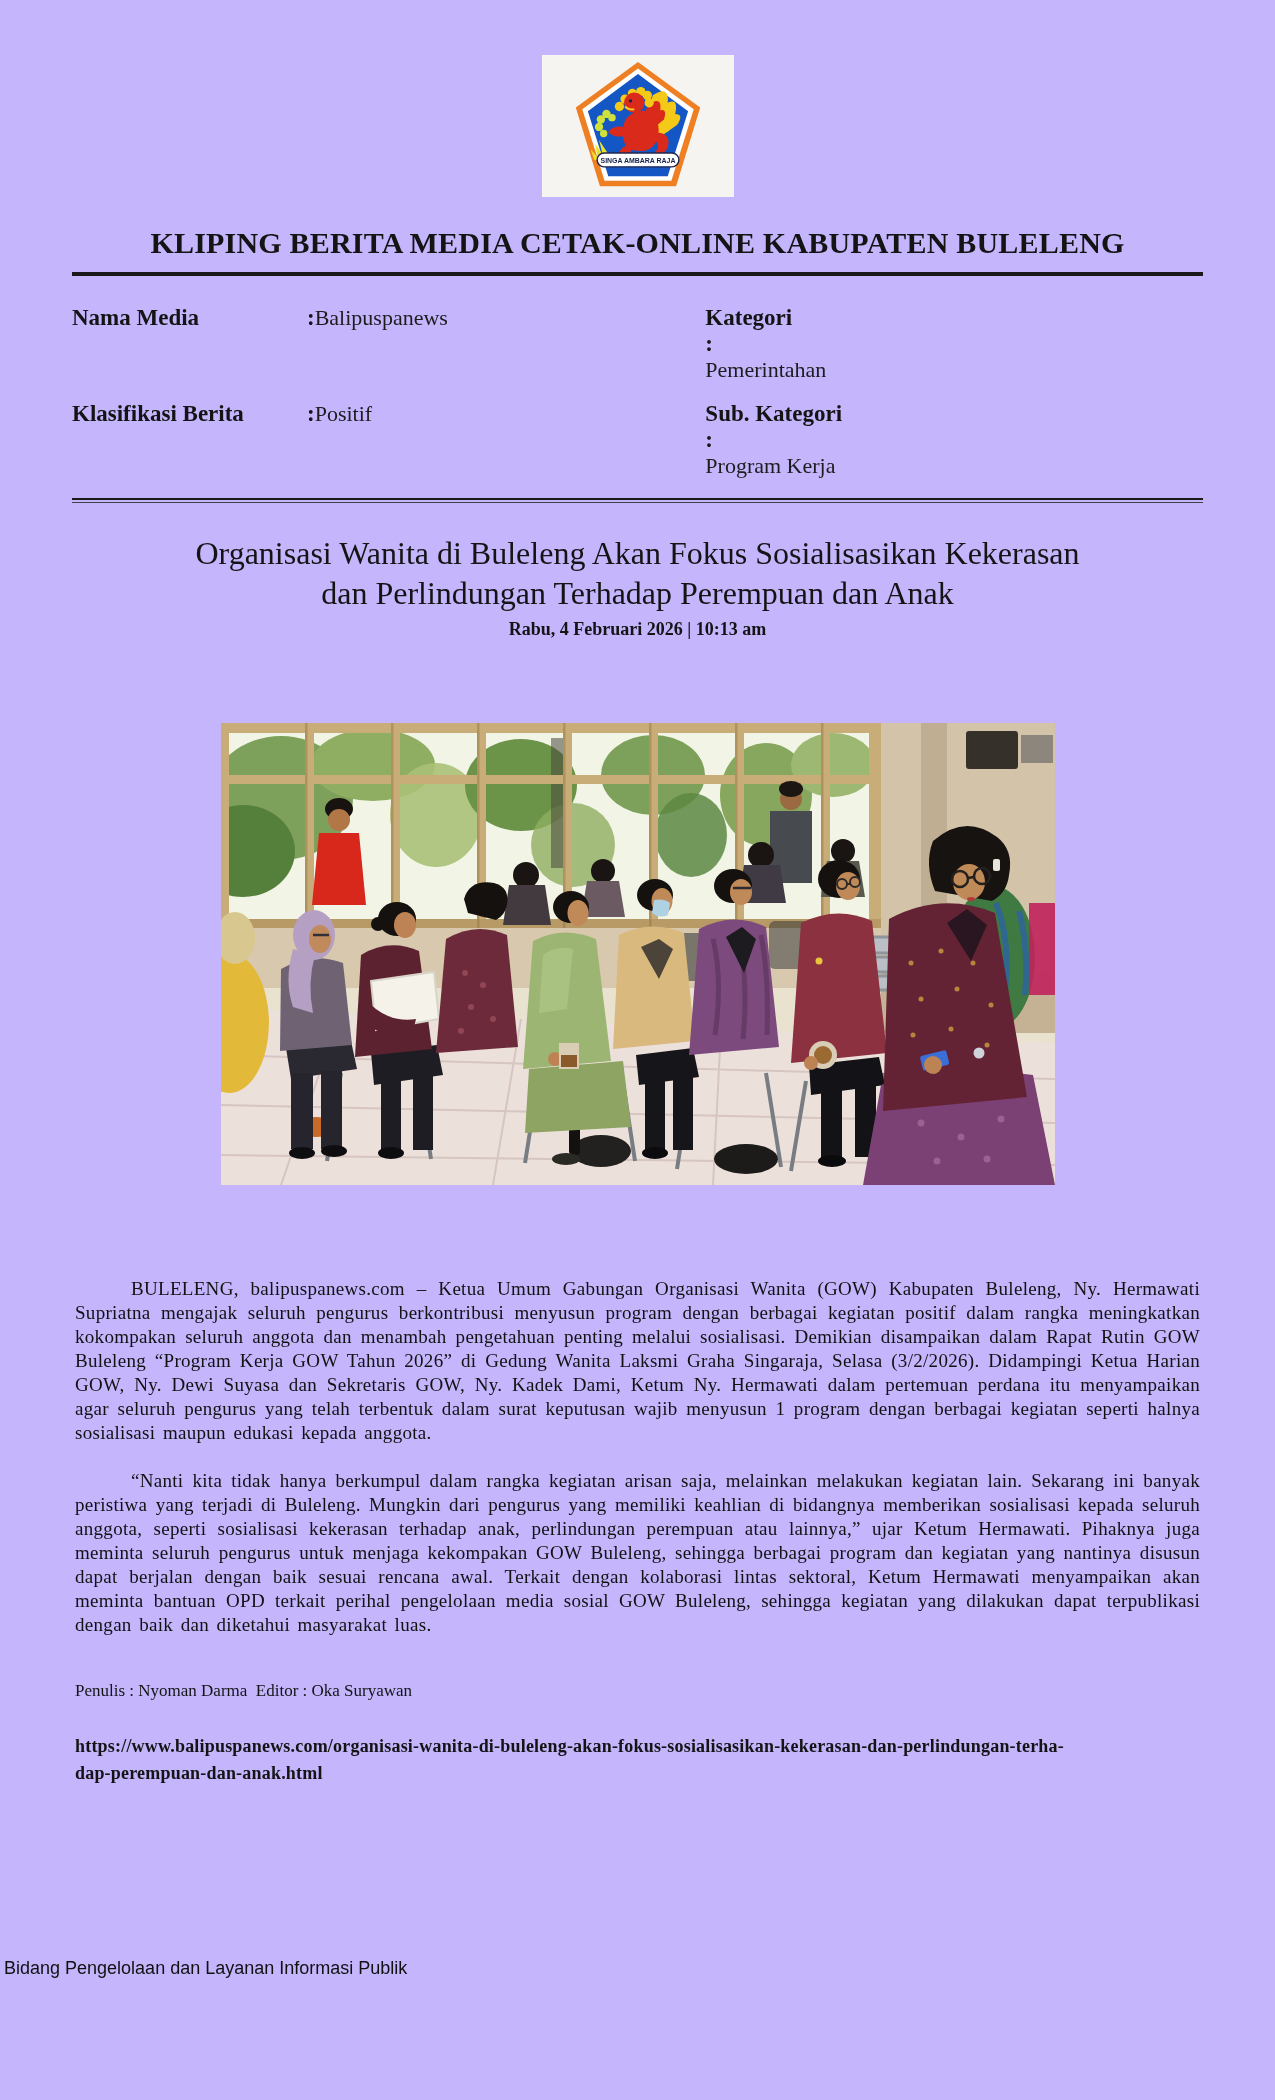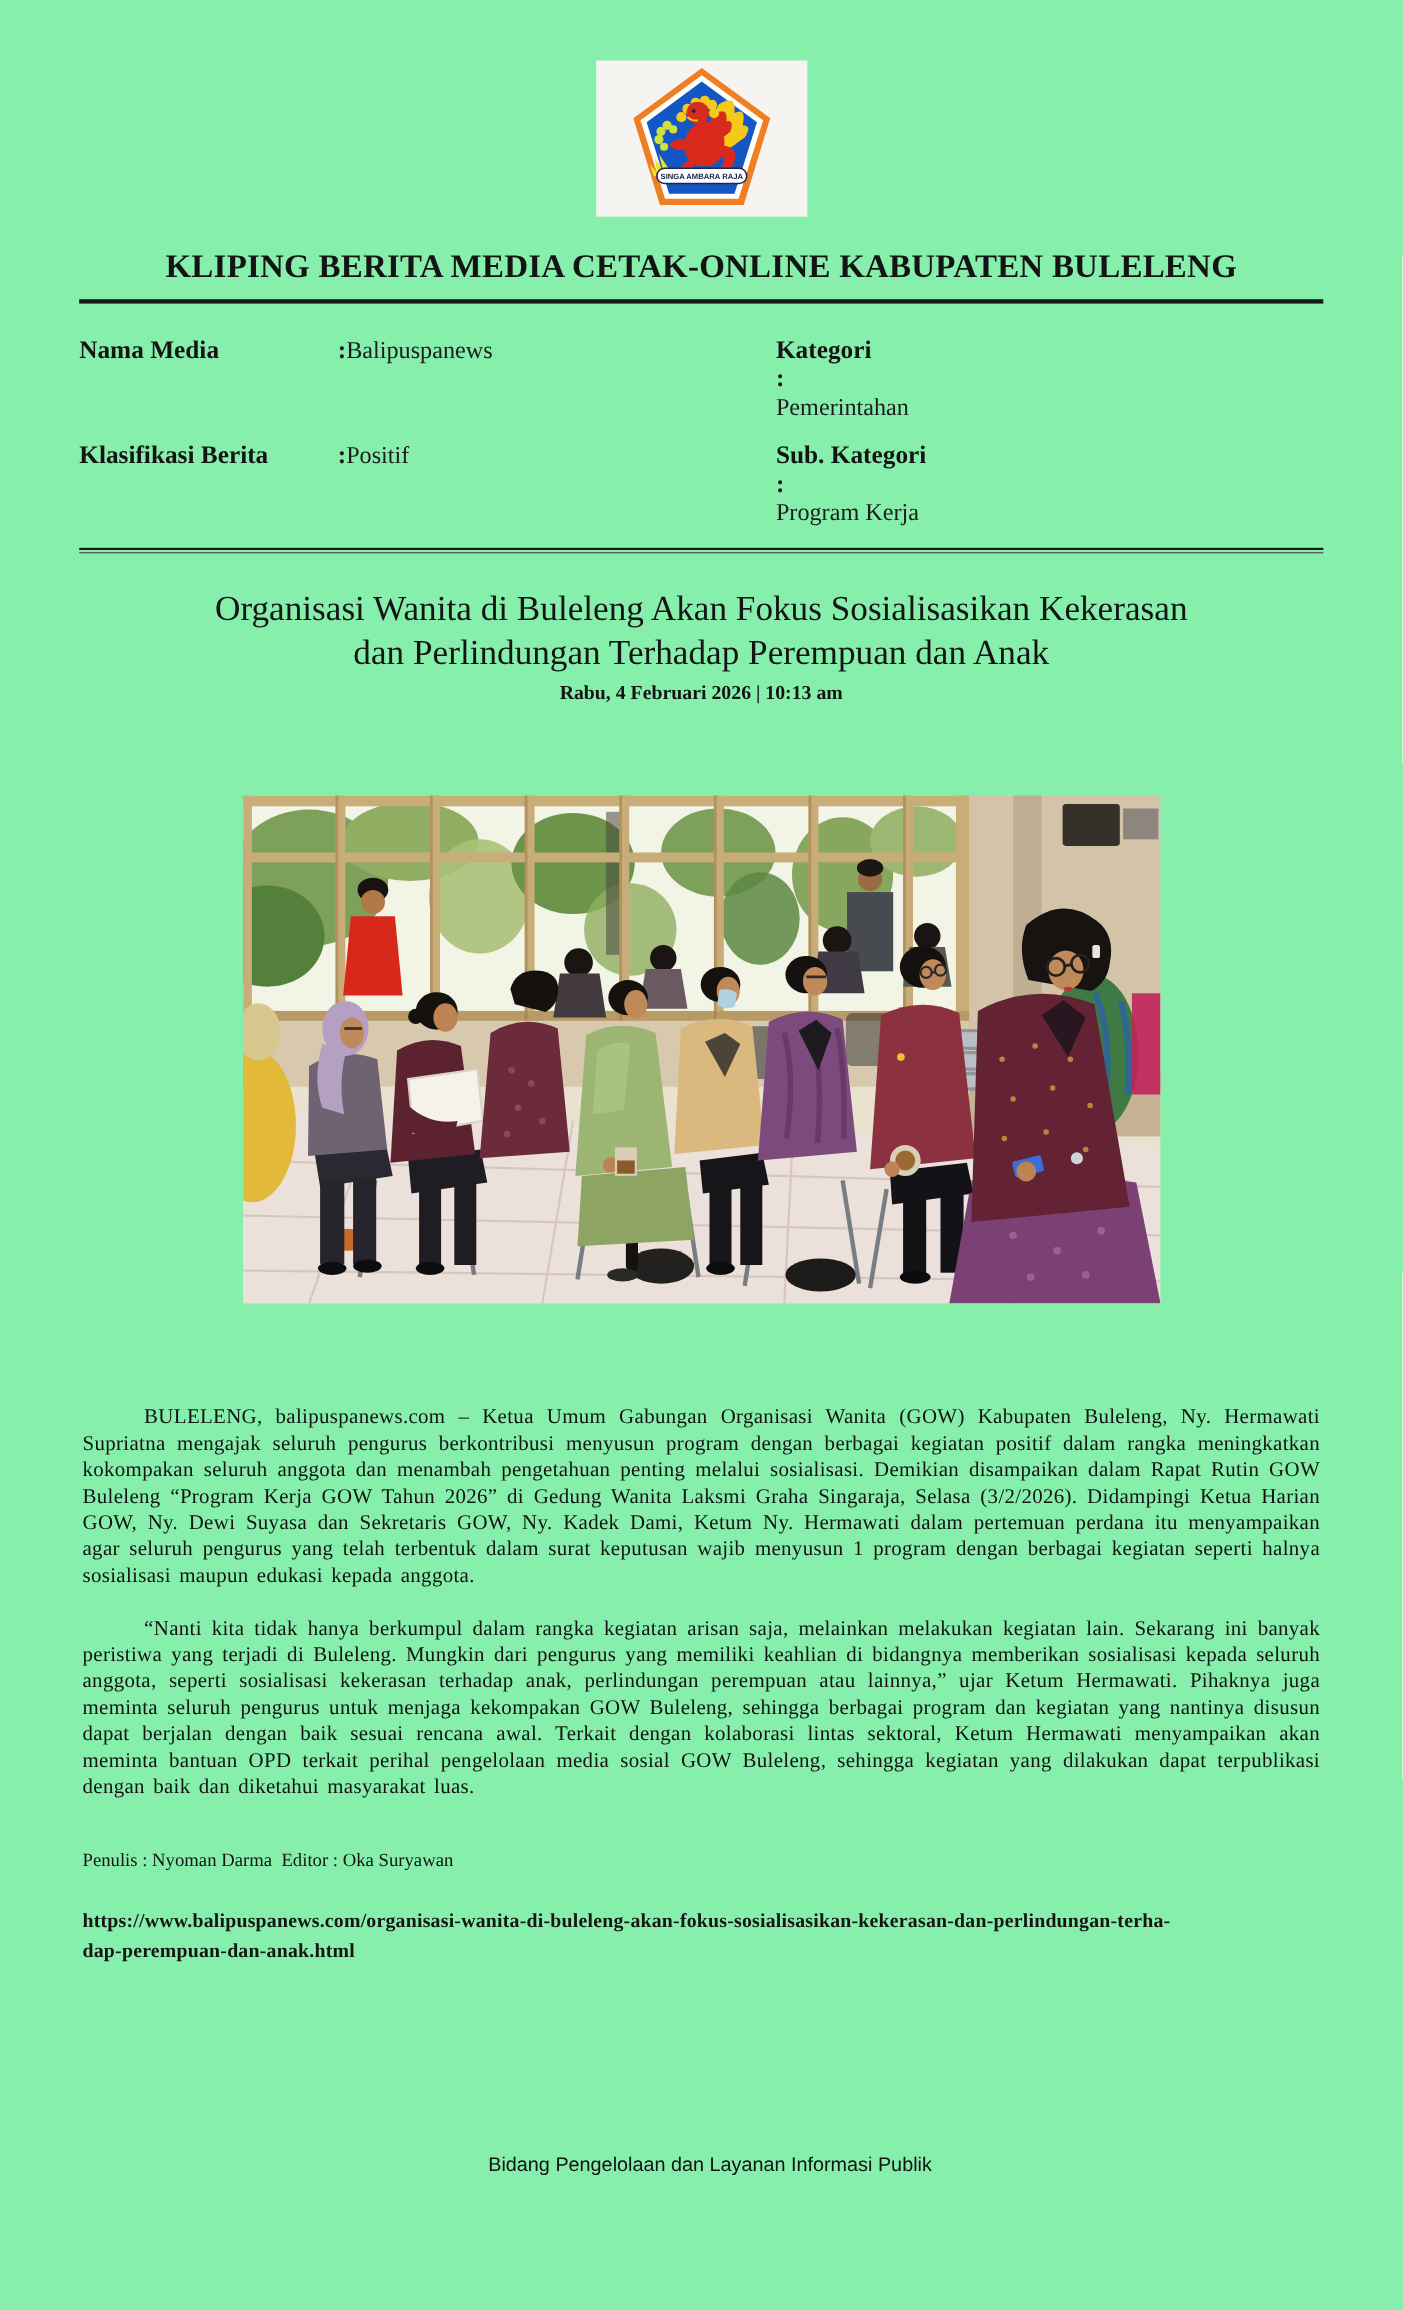--- a/index.html
+++ b/index.html
@@ -7,7 +7,7 @@
     position:relative;
     width:1275px;height:2100px;
     margin:0 auto;
-    background:#86efac;
+    background:#c4b5fd;
     font-family:"Liberation Serif", serif;
     color:#141414;
     overflow:hidden;

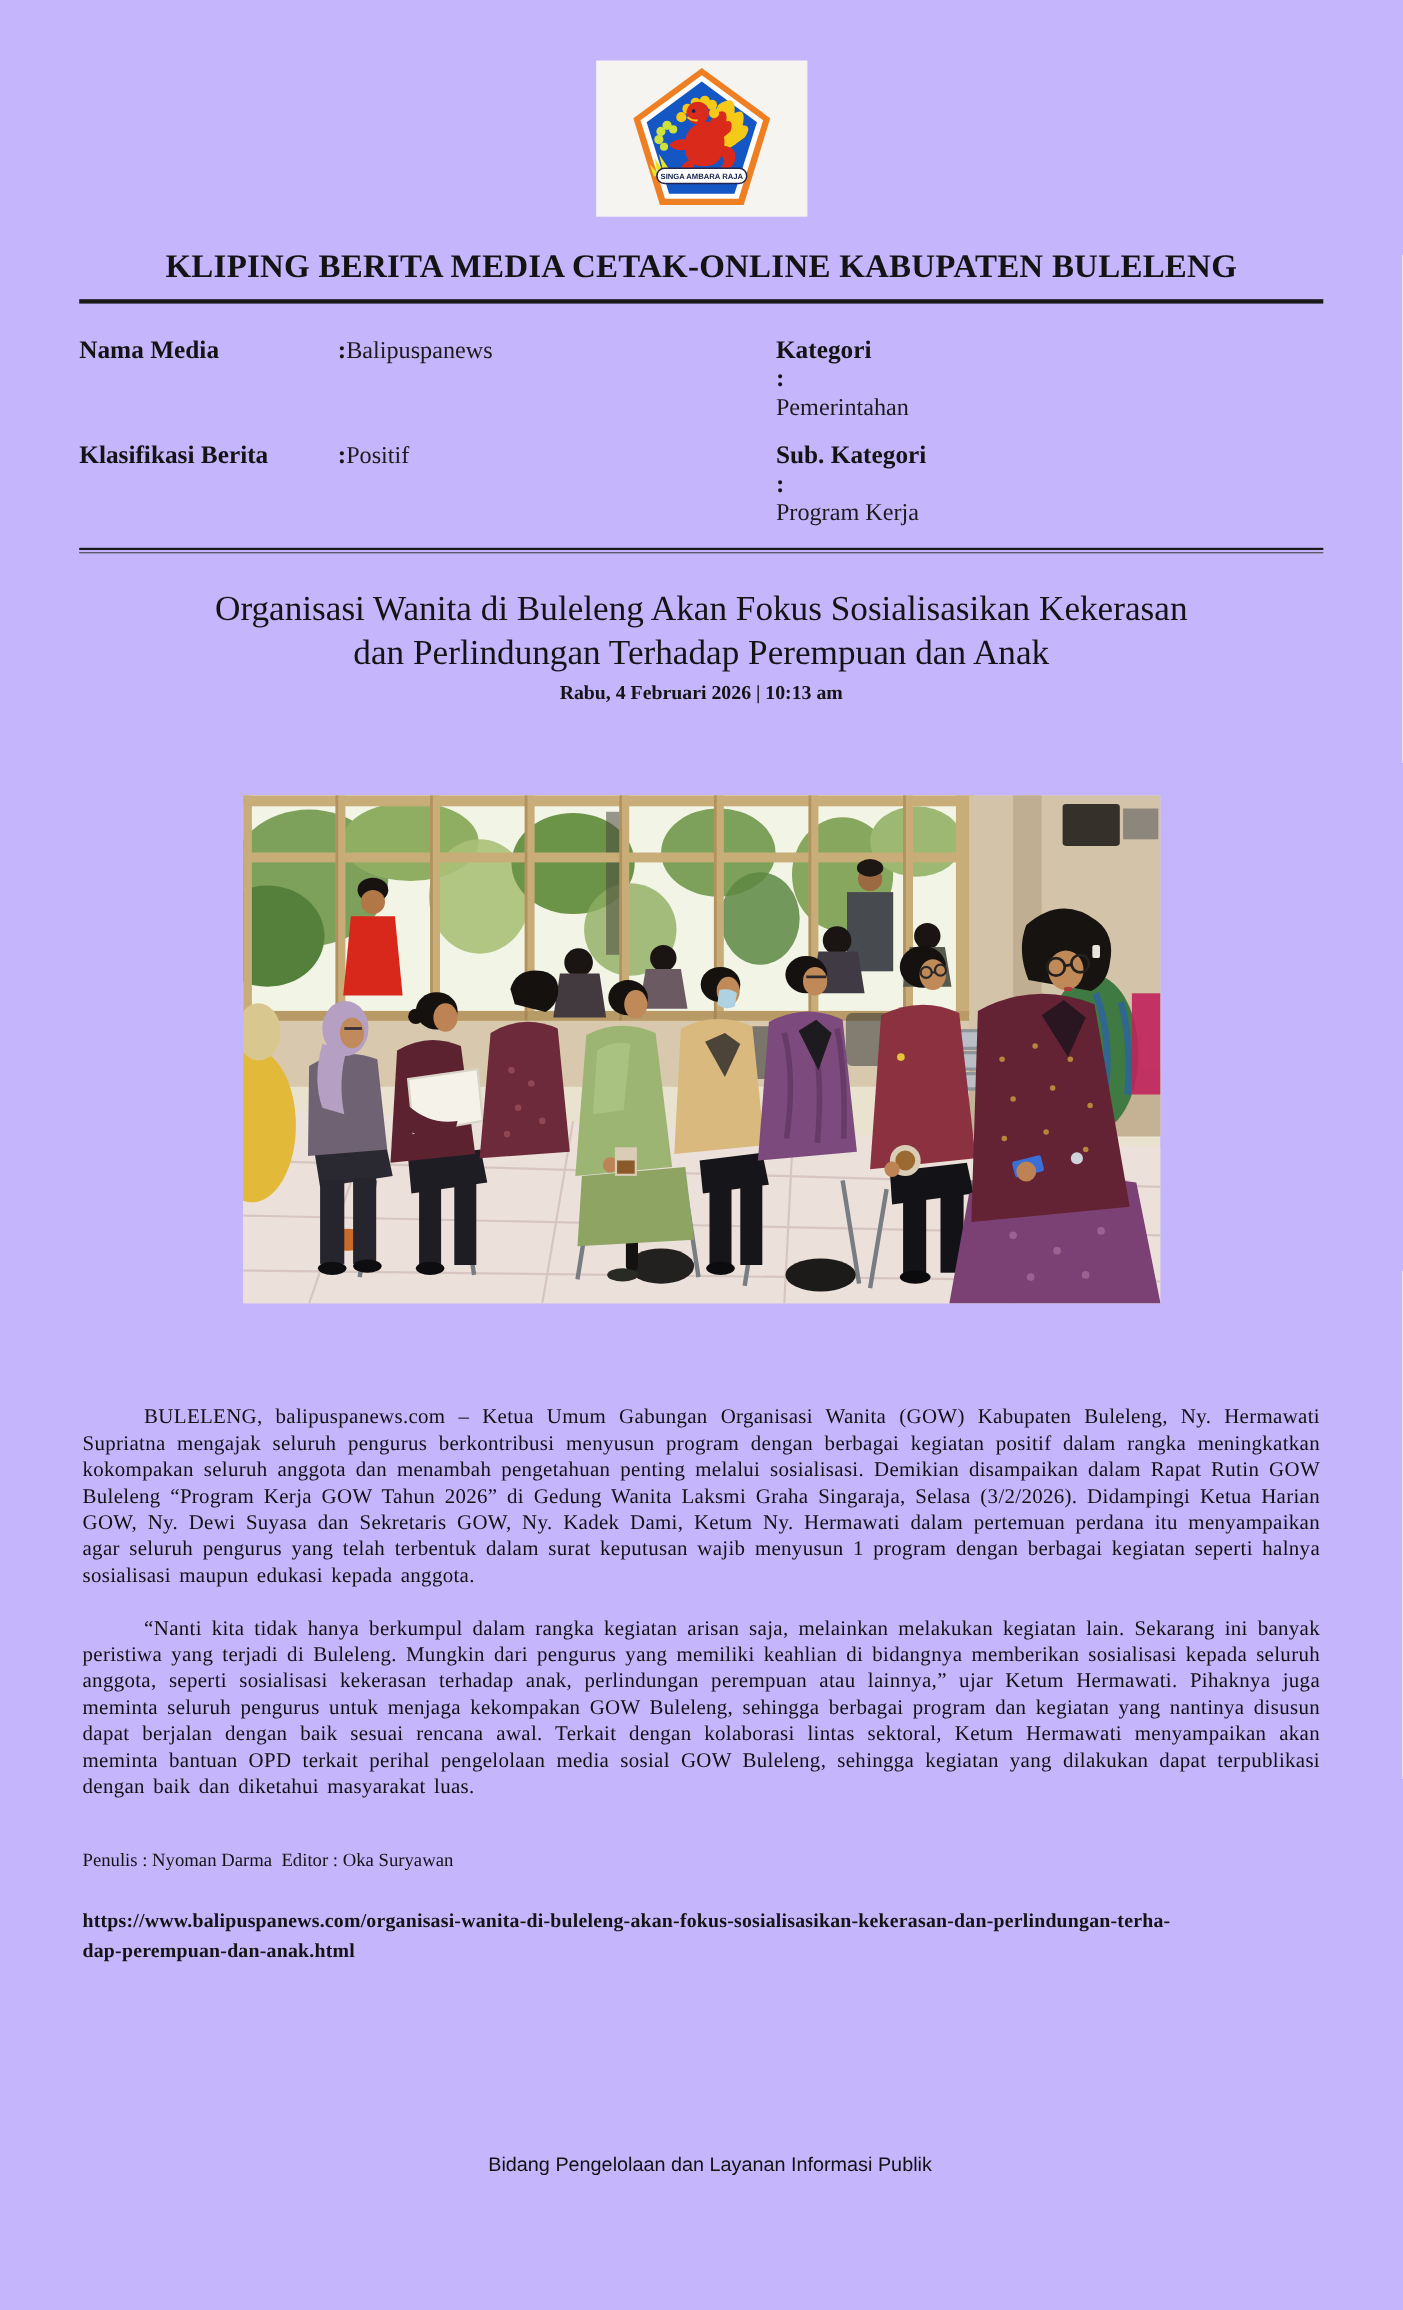--- a/index.html
+++ b/index.html
@@ -91,8 +91,8 @@
   .url div{white-space:nowrap;}
   
   .footer{
-    position:absolute;left:16px;right:0;top:1956px;
-    text-align:center;
+    position:absolute;left:4px;right:0;top:1956px;
+    text-align:left;
   }
   .footer-line1{
     font-family:"Liberation Sans", sans-serif;

